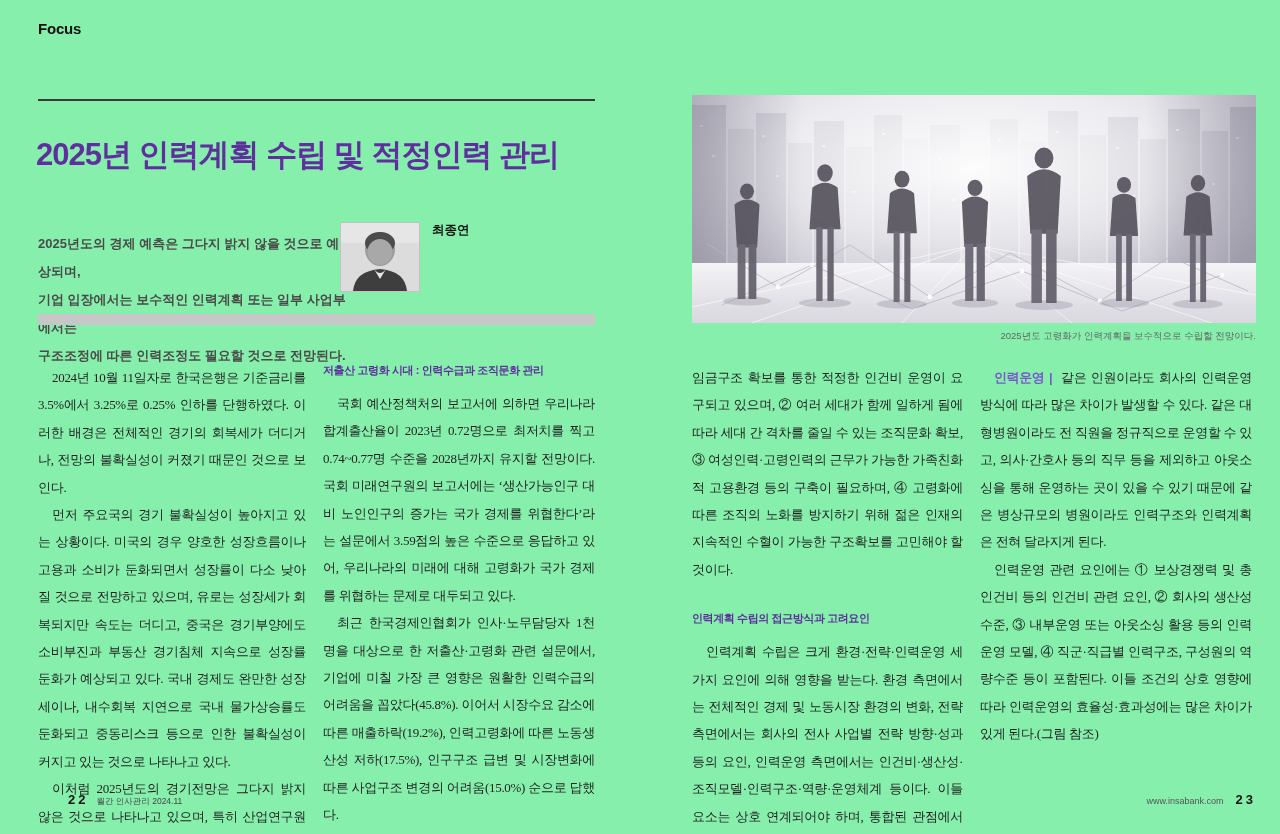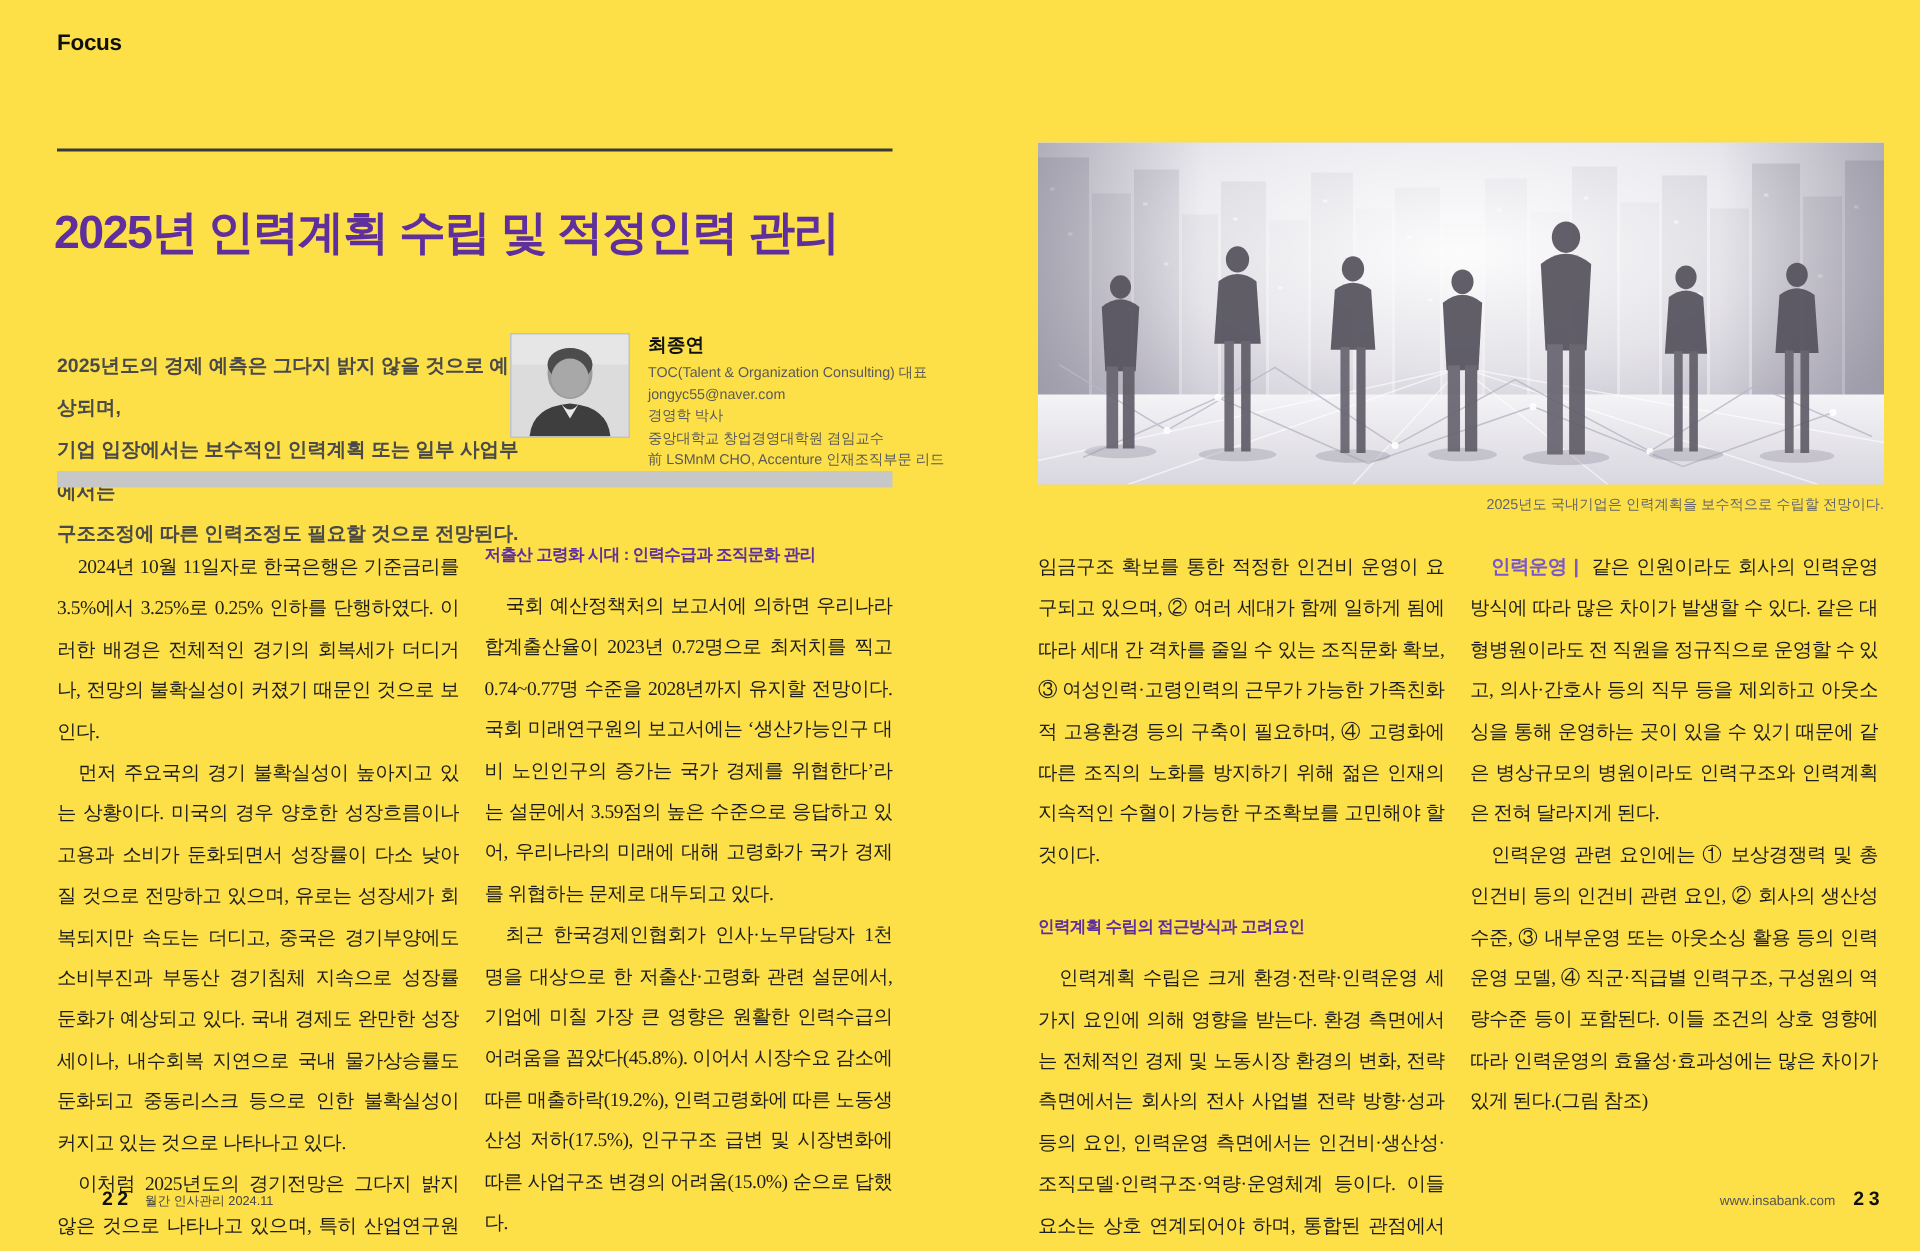--- a/index.html
+++ b/index.html
@@ -3,7 +3,7 @@
 <meta charset="utf-8">
 <style>
   html,body{margin:0;padding:0;background:#ffffff;}
-  .spread{position:relative;width:1280px;height:834px;background:#fde047;overflow:hidden;
+  .spread{position:relative;width:1280px;height:834px;background:#86efac;overflow:hidden;
           font-family:"Liberation Serif","DejaVu Serif",serif;color:#1f1f1f;}
 
   .kicker{position:absolute;left:38px;top:20px;font-size:15px;font-weight:800;color:#101010;

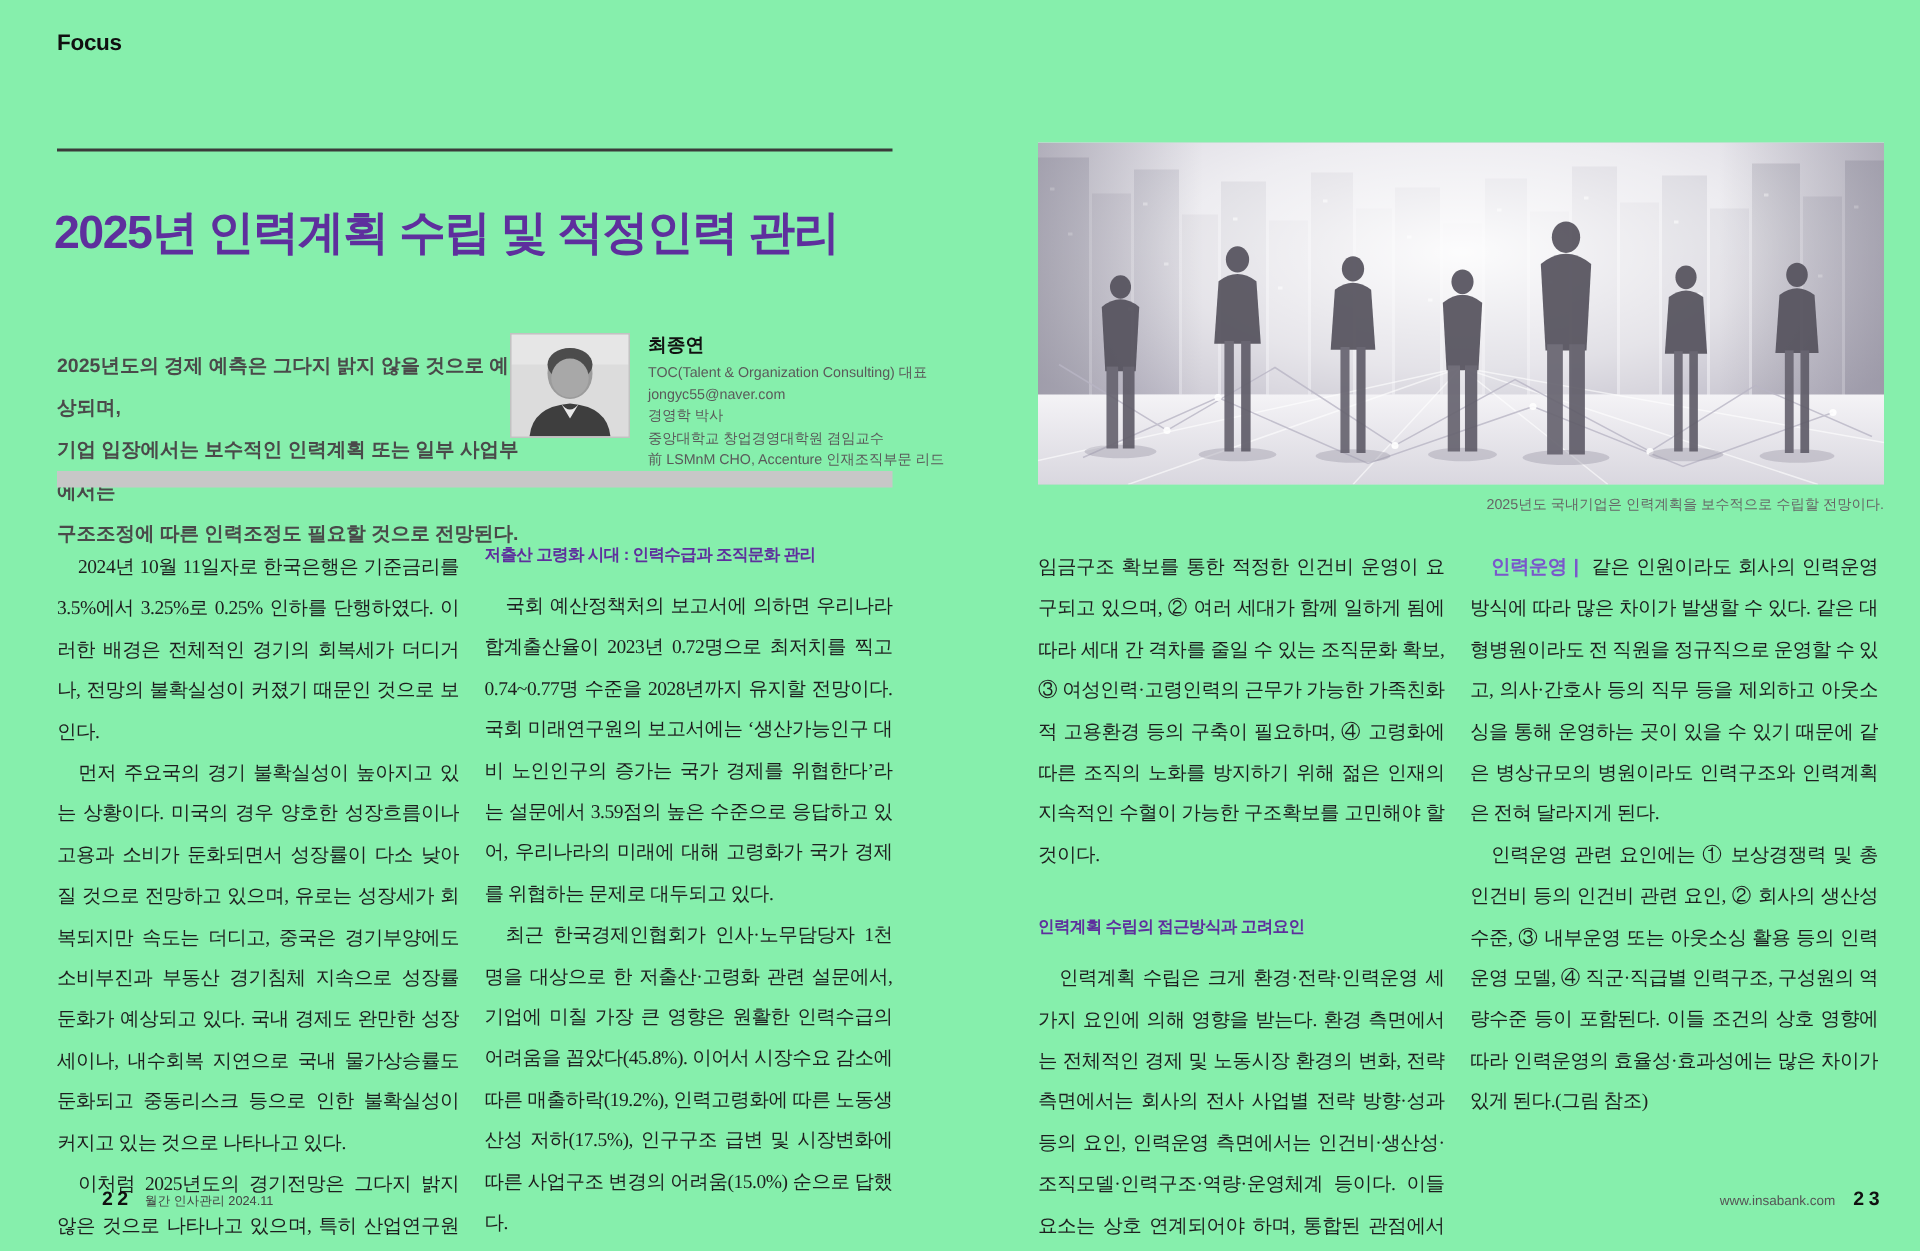--- a/index.html
+++ b/index.html
@@ -77,13 +77,6 @@
     </svg>
   </div>
   <div class="author-name">최종연</div>
-  <div class="author-bio">
-    <div>TOC(Talent &amp; Organization Consulting) 대표</div>
-    <div>jongyc55@naver.com</div>
-    <div>경영학 박사</div>
-    <div>중앙대학교 창업경영대학원 겸임교수</div>
-    <div>前 LSMnM CHO, Accenture 인재조직부문 리드</div>
-  </div>
 
   <div class="graybar"></div>
 

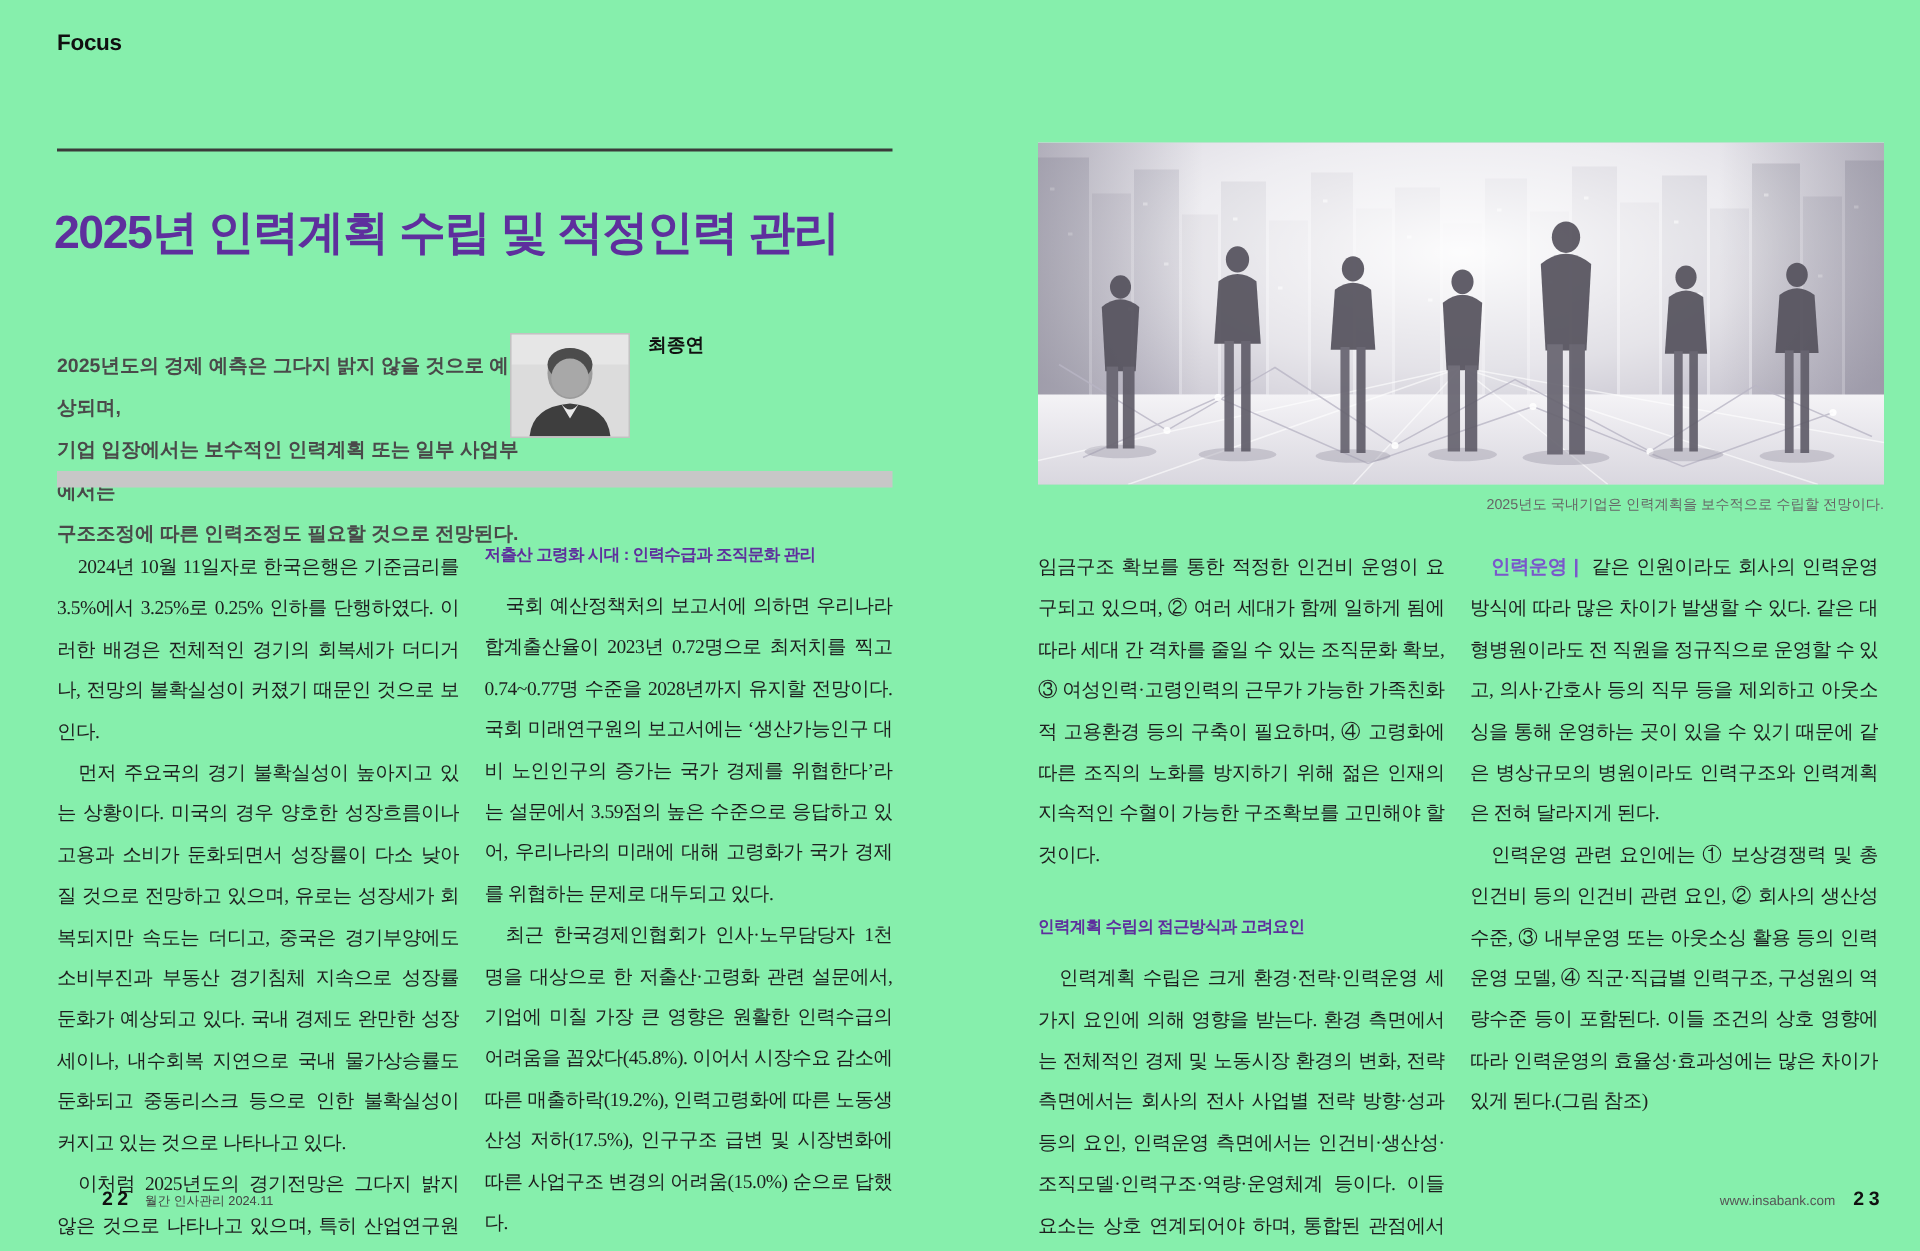--- a/index.html
+++ b/index.html
@@ -206,7 +206,7 @@
       </g>
     </svg>
   </div>
-  <div class="hero-caption">2025년도 국내기업은 인력계획을 보수적으로 수립할 전망이다.</div>
+  <div class="hero-caption">2025년도 고령화가 인력계획을 보수적으로 수립할 전망이다.</div>
 
   <div class="col col1">
     <p class="para indent">2024년 10월 11일자로 한국은행은 기준금리를 3.5%에서 3.25%로 0.25% 인하를 단행하였다. 이러한 배경은 전체적인 경기의 회복세가 더디거나, 전망의 불확실성이 커졌기 때문인 것으로 보인다.</p>

